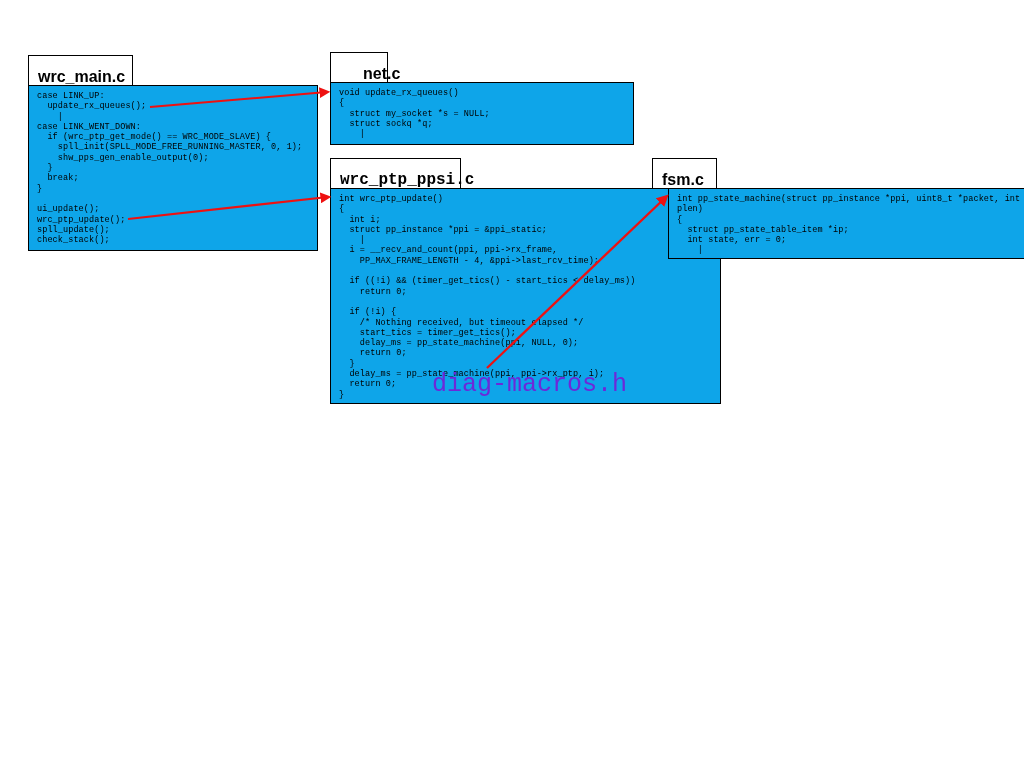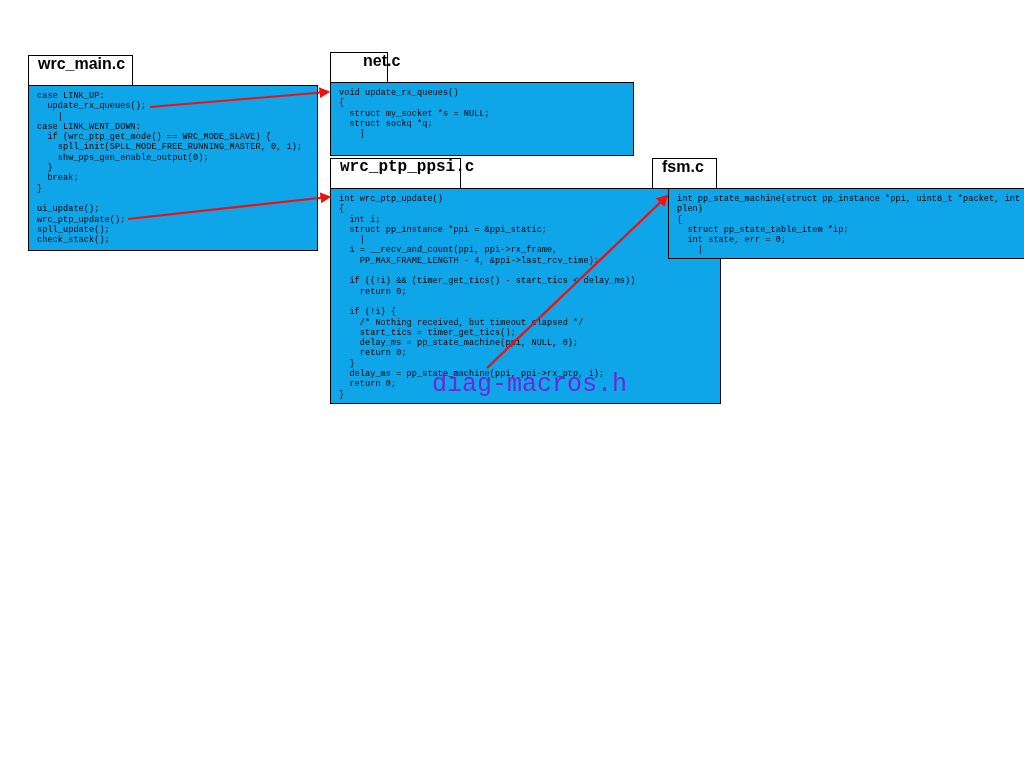--- a/index.html
+++ b/index.html
@@ -34,7 +34,7 @@
     color: #000000;
     line-height: 1;
     display: flex;
-    align-items: flex-start;
+    align-items: flex-end;
     padding: 0 9px;
     box-sizing: border-box;
     z-index: 5;

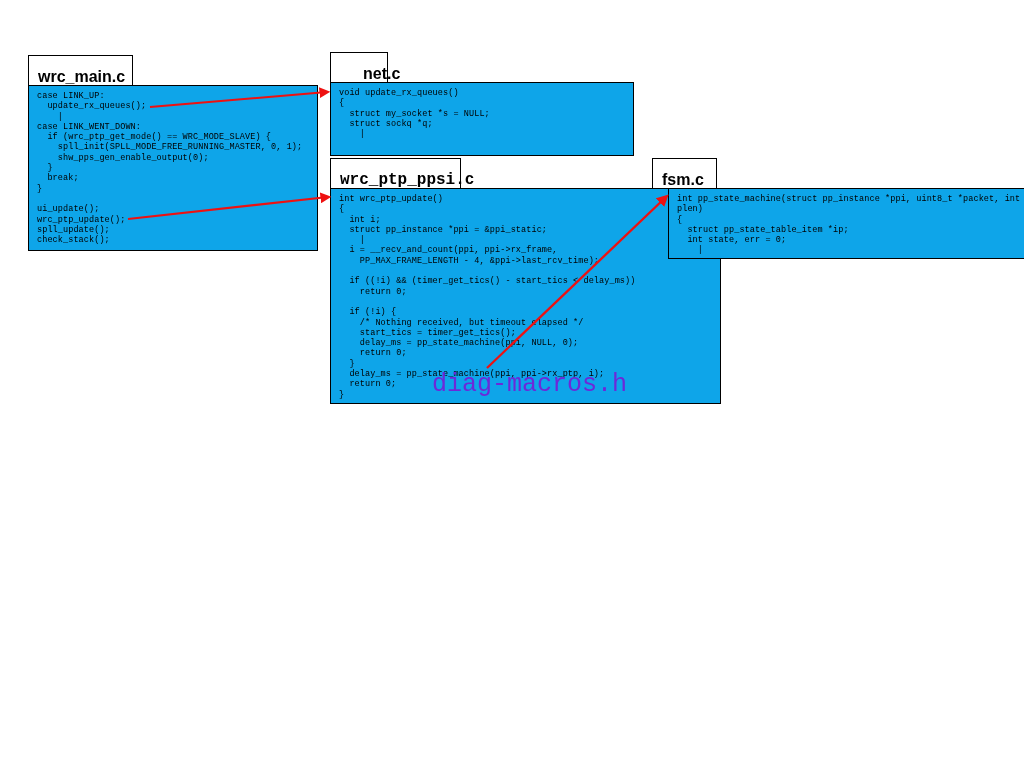--- a/index.html
+++ b/index.html
@@ -116,7 +116,7 @@
   </div>
 
   <div class="file-node">
-    <div class="code-box" id="codebox-1" style="left: 330px; top: 82px; width: 304px; height: 74px;">
+    <div class="code-box" id="codebox-1" style="left: 330px; top: 82px; width: 304px; height: 63px;">
       <pre class="code-text">void update_rx_queues()
 {
   struct my_socket *s = NULL;

